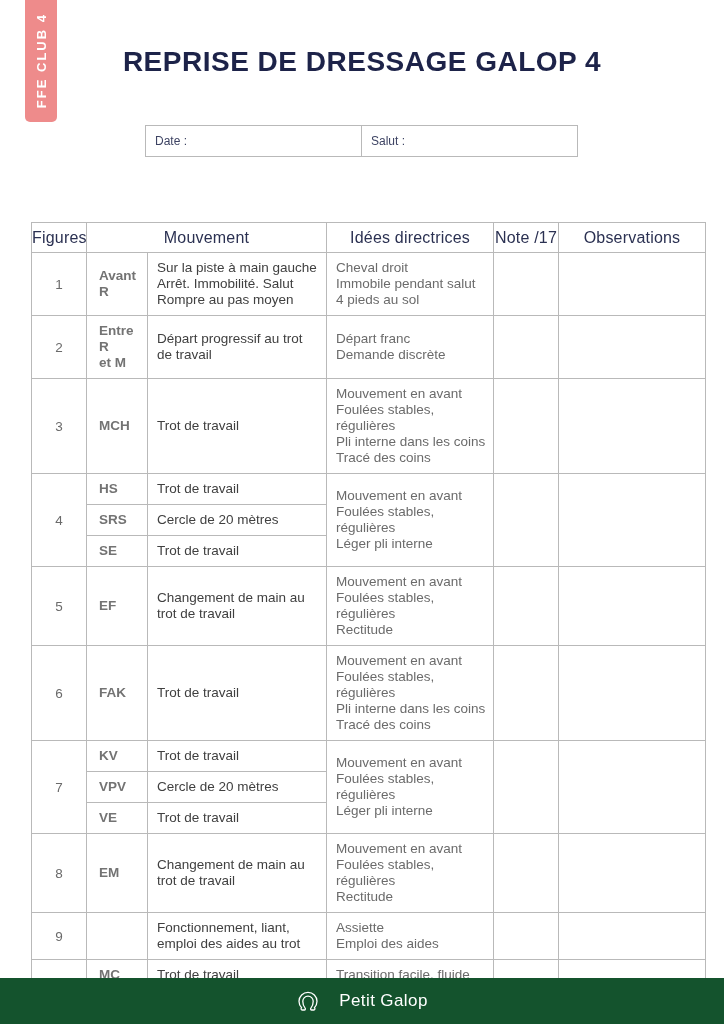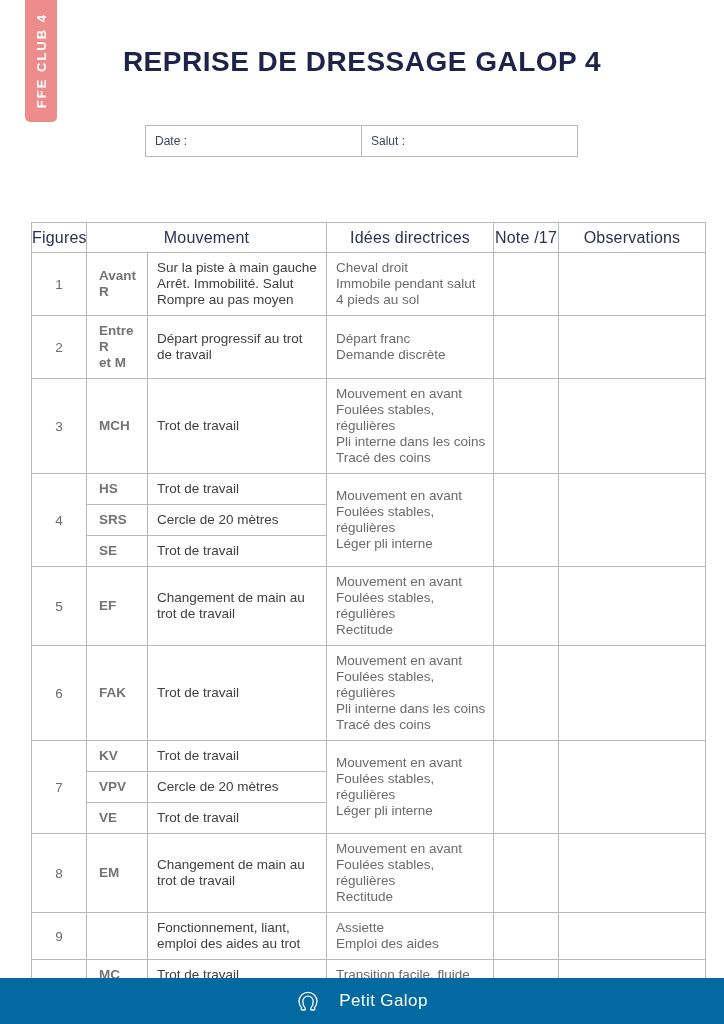--- a/index.html
+++ b/index.html
@@ -85,7 +85,7 @@
   .footer {
     position:absolute; left:0; bottom:0;
     width:100%; height:46px;
-    background:#0369a1;
+    background:#14532d;
     display:flex; align-items:center; justify-content:center;
     gap:19px;
   }

